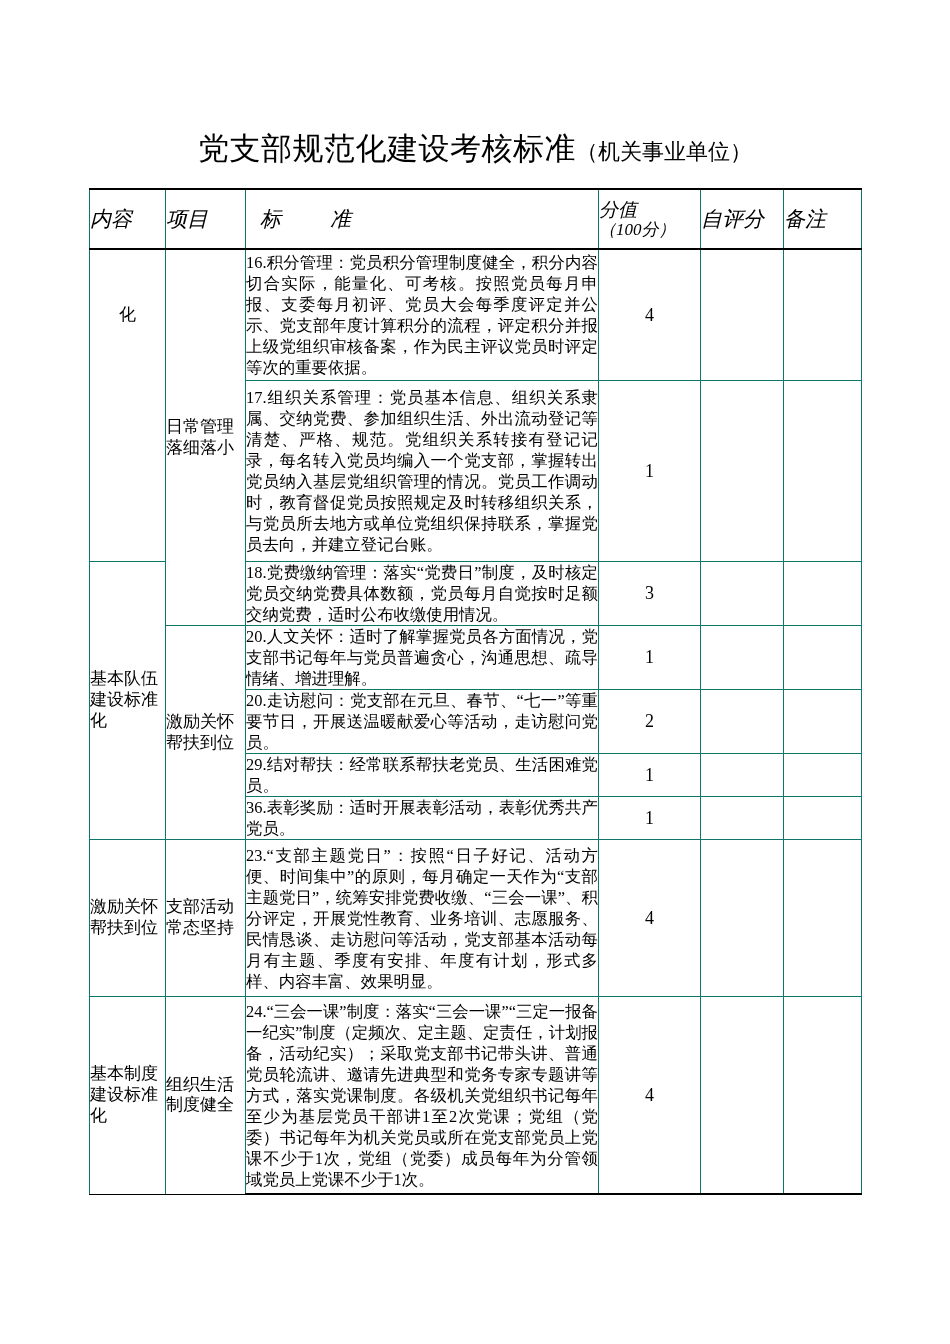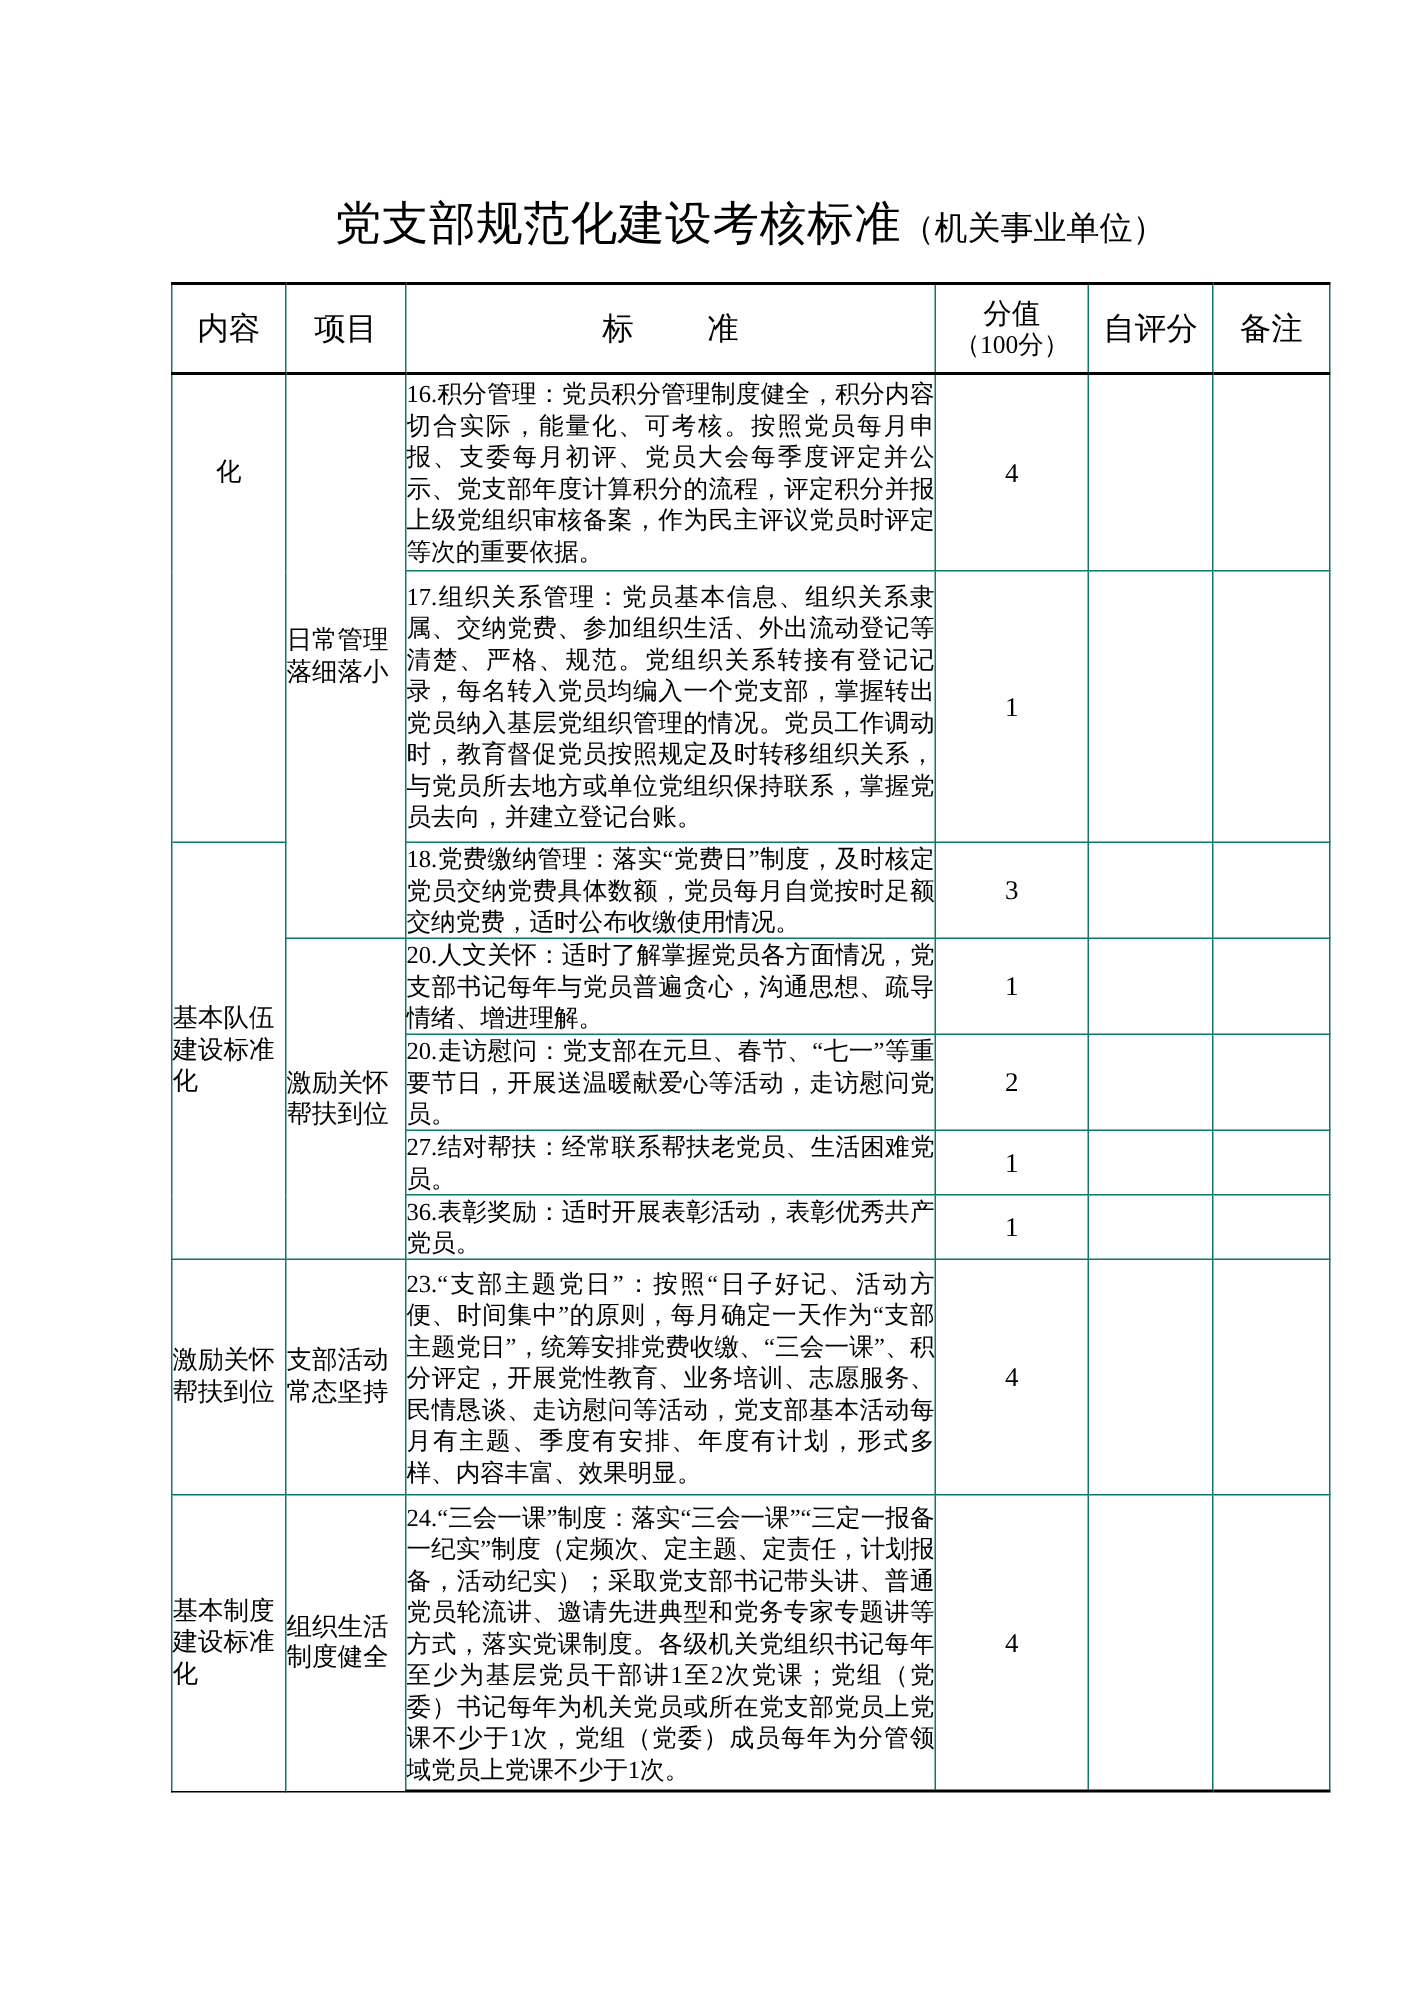--- a/index.html
+++ b/index.html
@@ -20,7 +20,6 @@
     width: 854px;
     height: 1344px;
     box-sizing: border-box;
-    margin-left: 25px;
   }
 
   

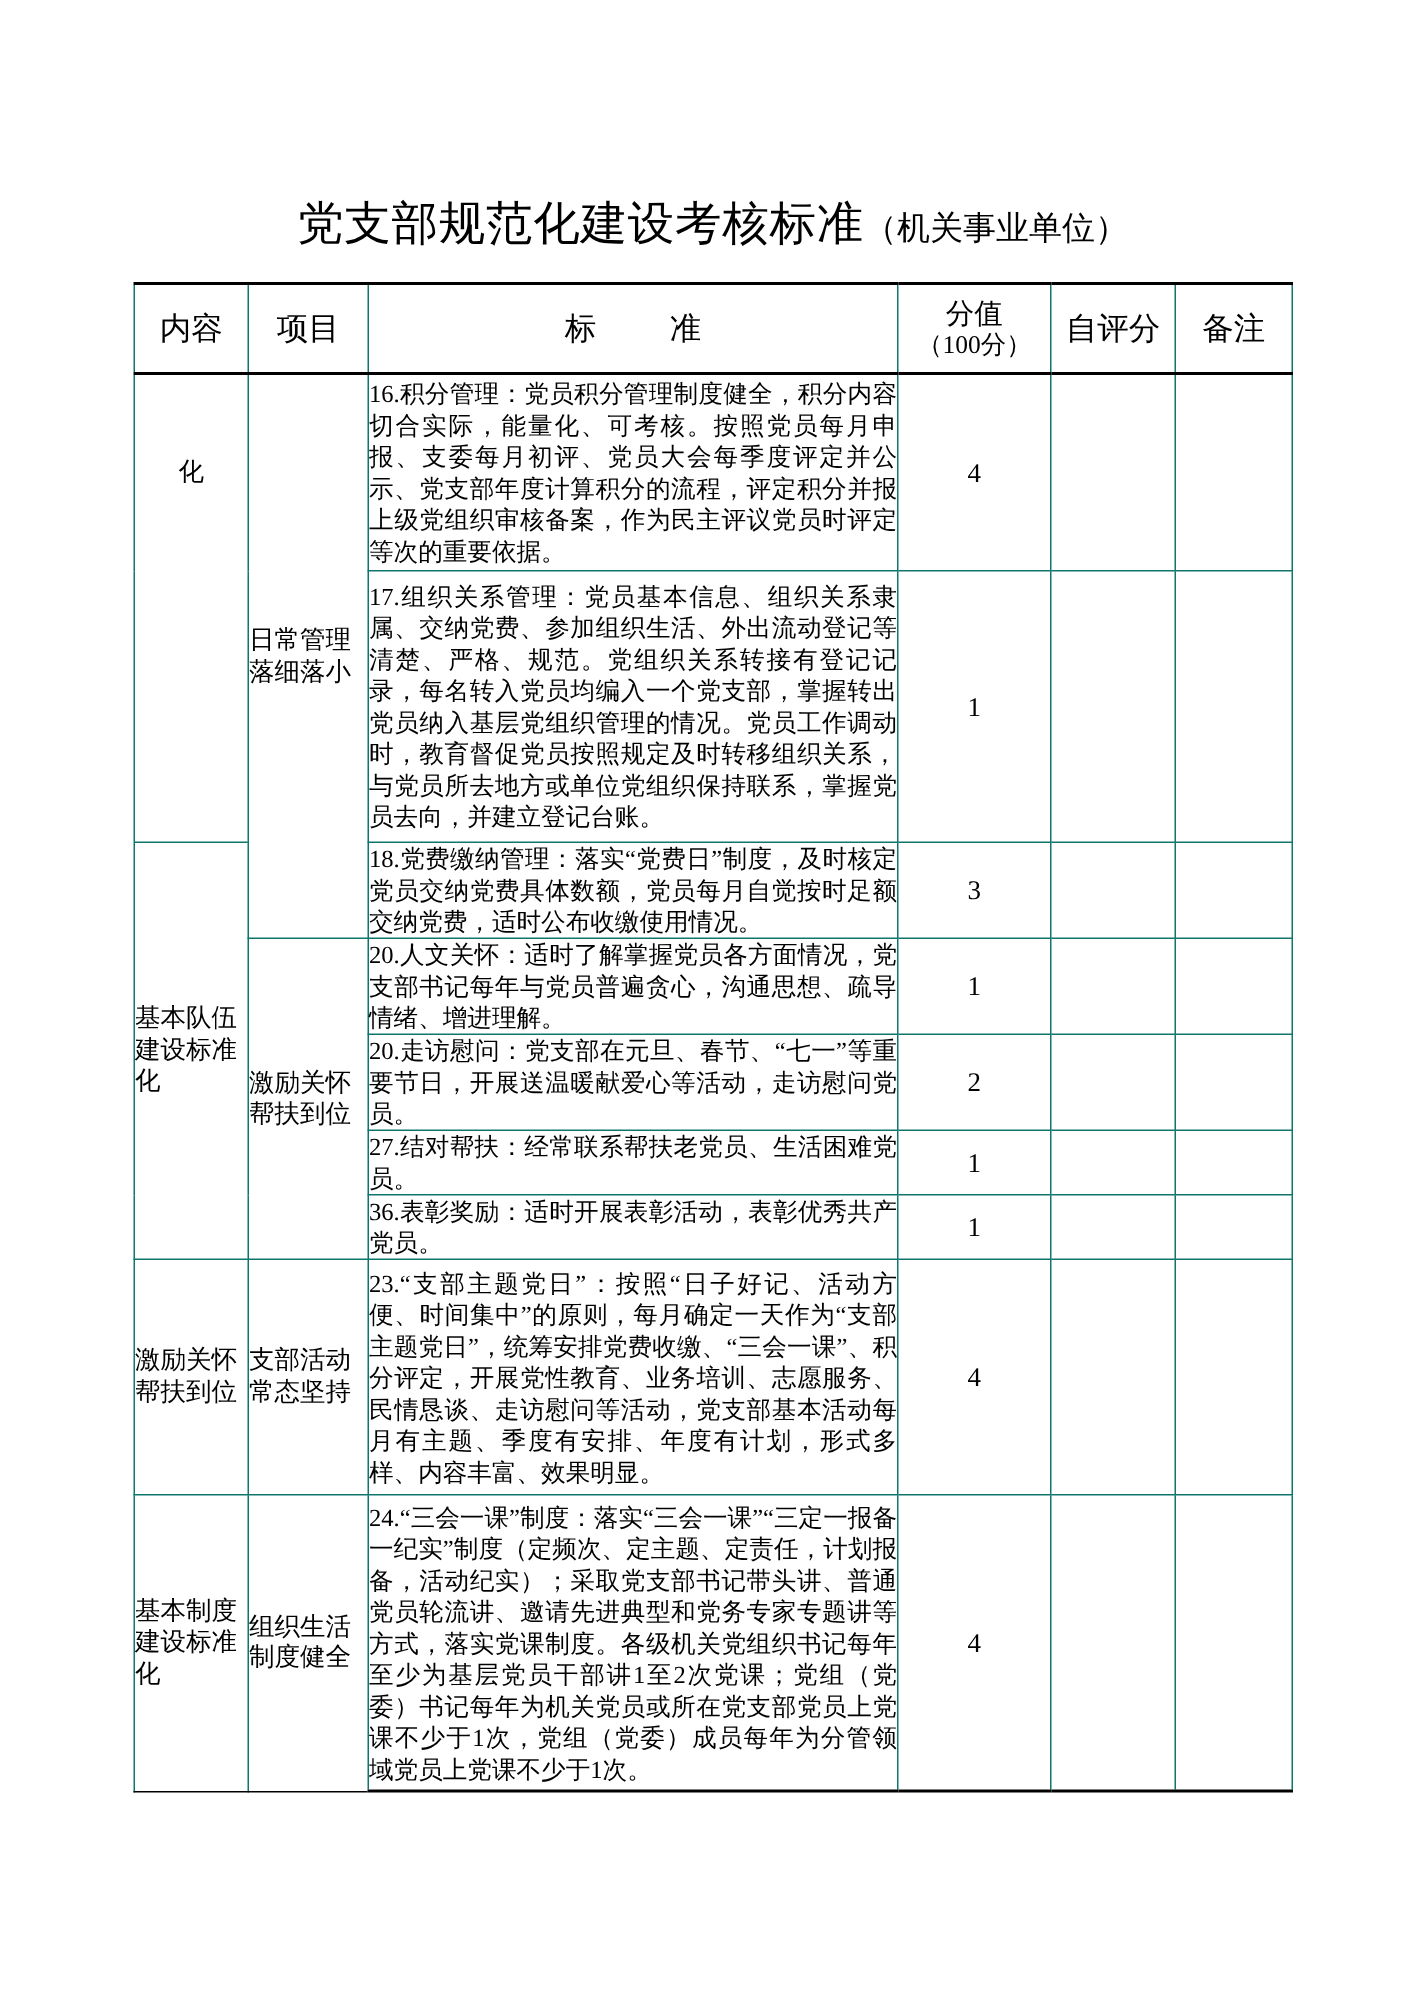--- a/index.html
+++ b/index.html
@@ -62,9 +62,9 @@
     border-top: 2px solid #000000;
     border-bottom: 2px solid #000000;
     height: 58px;
-    text-align: center;
     font-size: 21px;
     line-height: 1.15;
+    font-style: italic;
   }
   .hdr .std-h {
     letter-spacing: 14px;

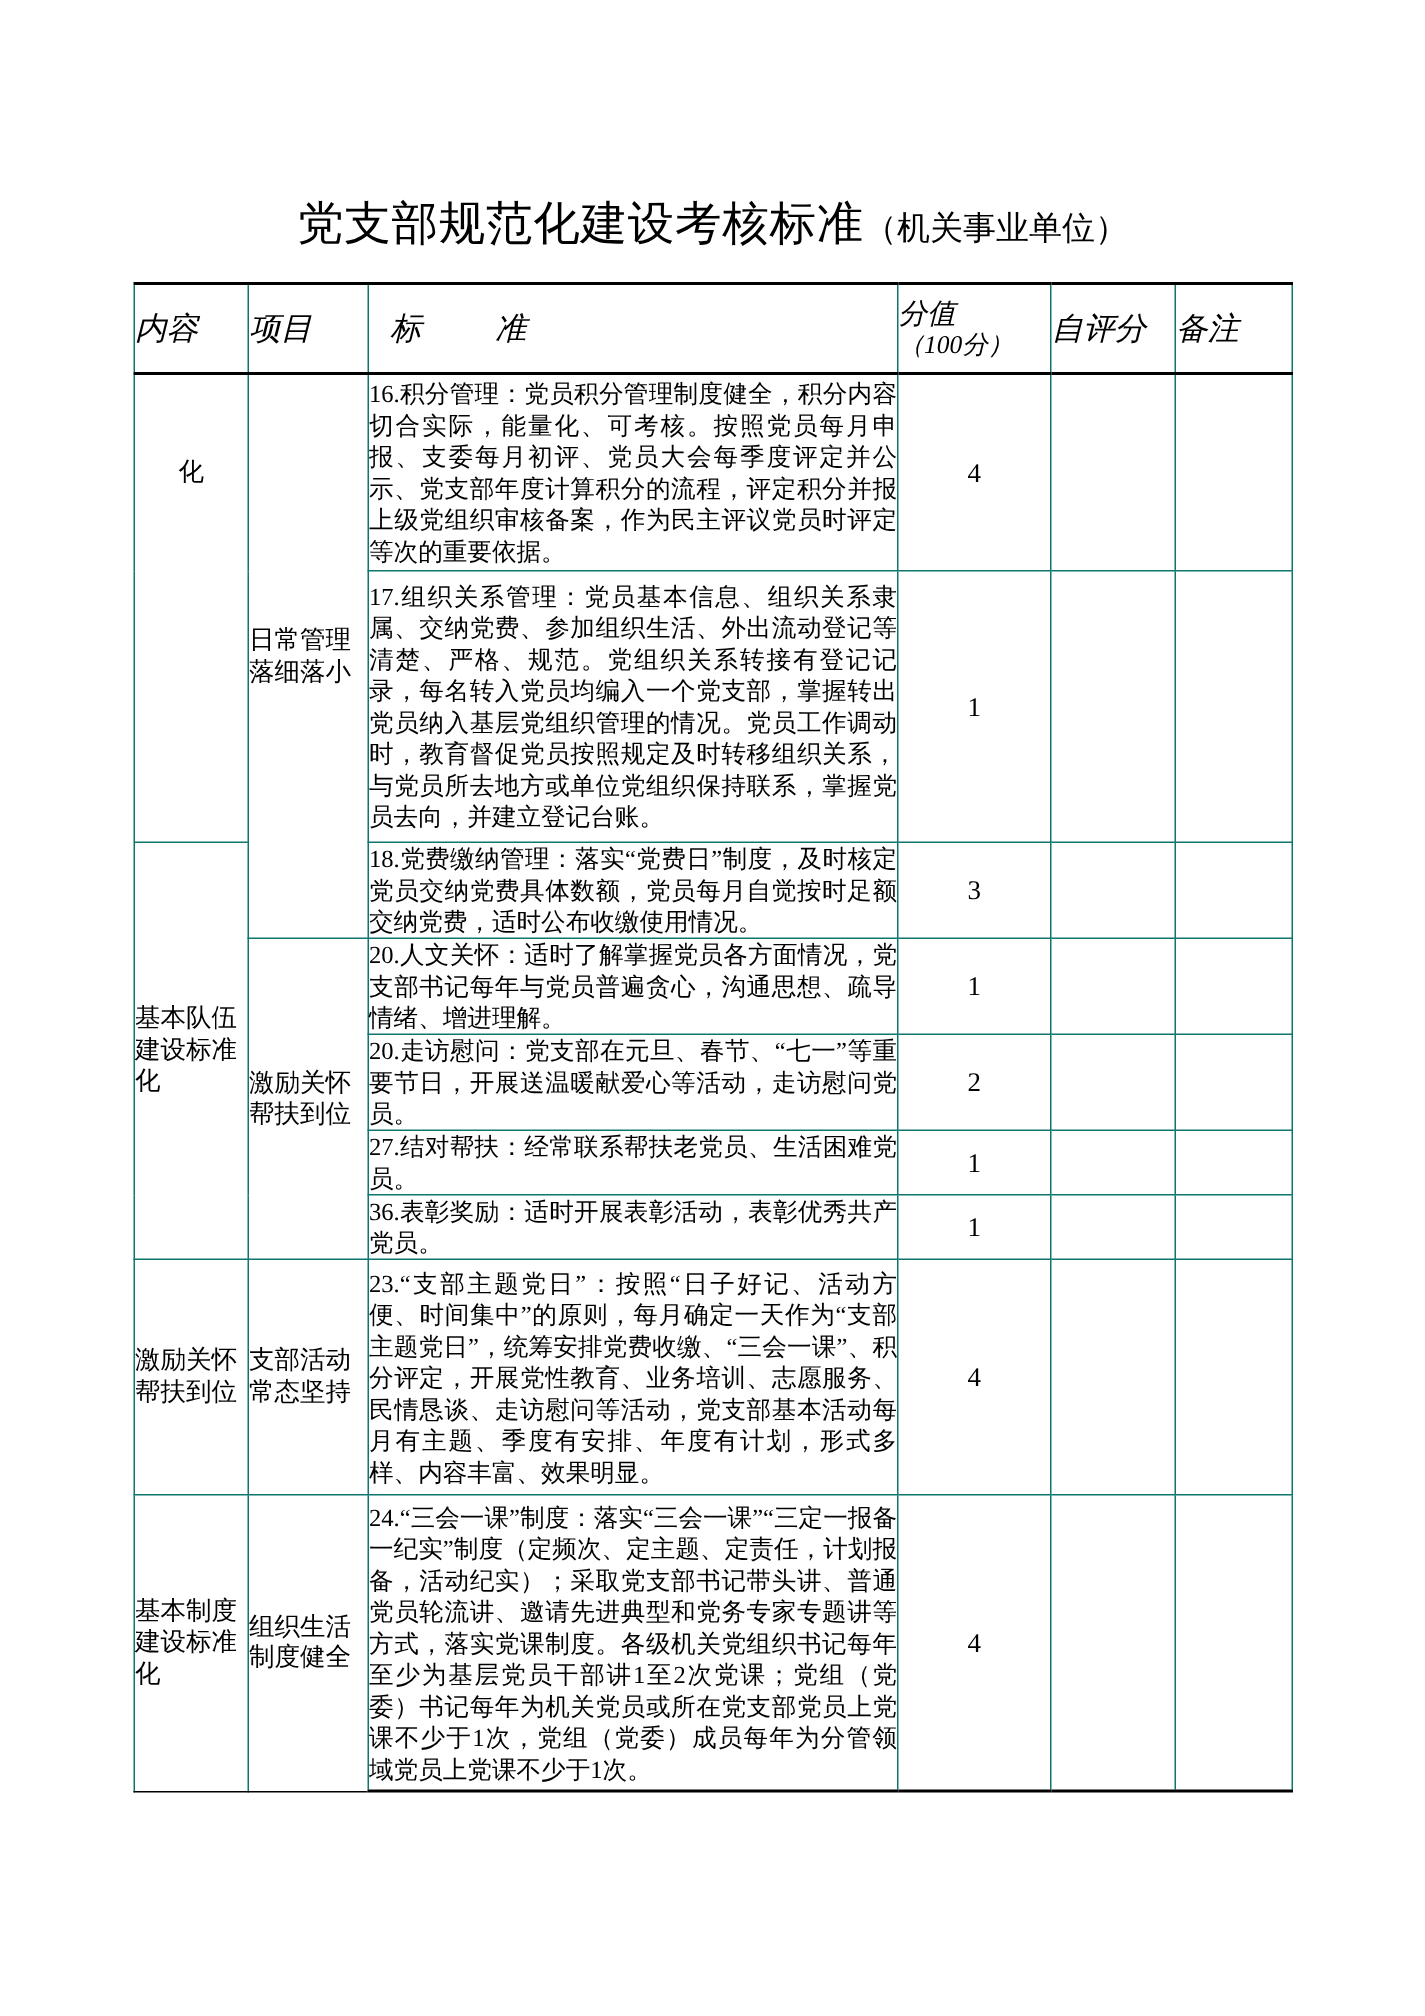--- a/index.html
+++ b/index.html
@@ -205,7 +205,7 @@
       </tr>
 
       <tr>
-        <td class="std" style="height:40px">27.结对帮扶：经常联系帮扶老党员、生活困难党员。</td>
+        <td class="std" style="height:40px">29.结对帮扶：经常联系帮扶老党员、生活困难党员。</td>
         <td class="score score-low">1</td>
         <td class="blank"></td>
         <td class="blank"></td>

